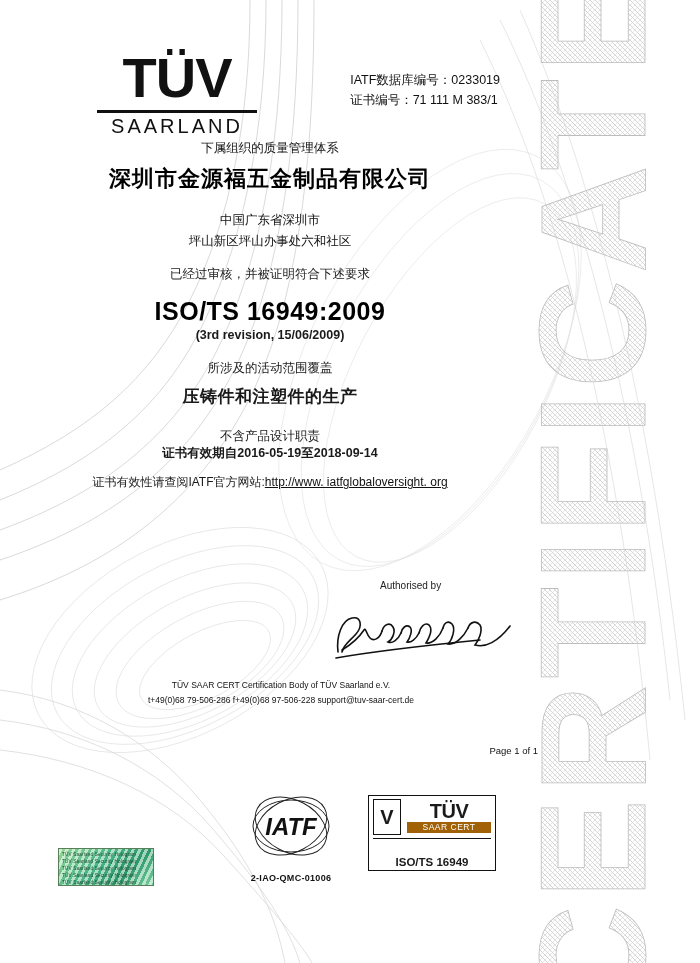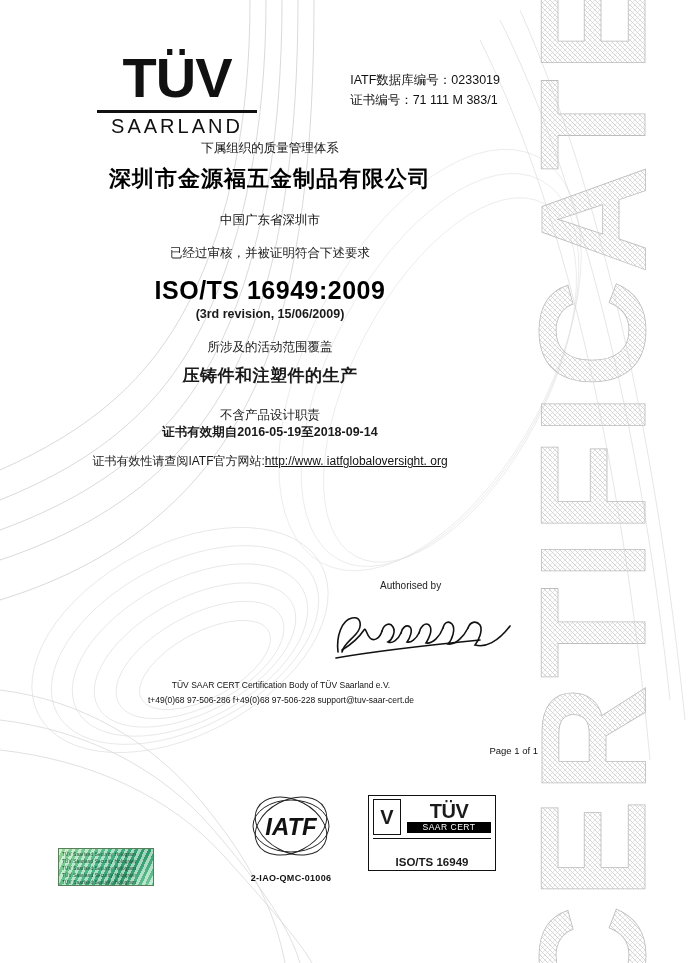--- a/index.html
+++ b/index.html
@@ -344,6 +344,7 @@
 
     <div class="addr">
       <div>中国广东省深圳市</div>
+      <div>坪山新区坪山办事处六和社区</div>
     </div>
 
     <p class="conform">已经过审核，并被证明符合下述要求</p>

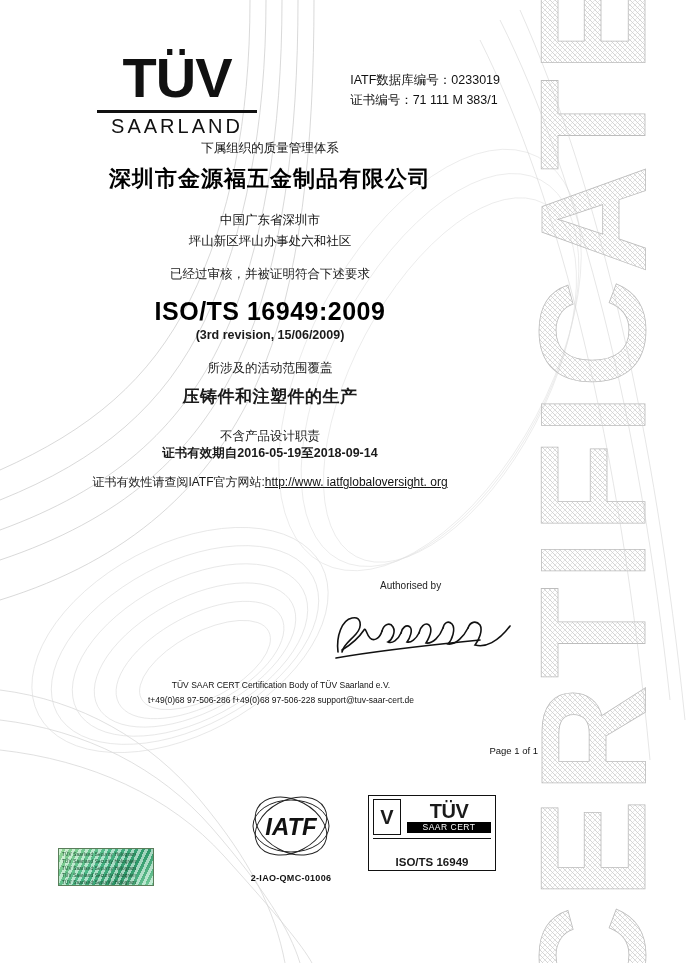--- a/index.html
+++ b/index.html
@@ -383,7 +383,7 @@
 
   <div class="footer">
     <div>TÜV SAAR CERT Certification Body of TÜV Saarland e.V.</div>
-    <div>t+49(0)68 97-506-286  f+49(0)68 97-506-228  support@tuv-saar-cert.de</div>
+    <div>t+49(0)68 79-506-286  f+49(0)68 97-506-228  support@tuv-saar-cert.de</div>
   </div>
 
   <div class="page-num">Page 1 of 1</div>

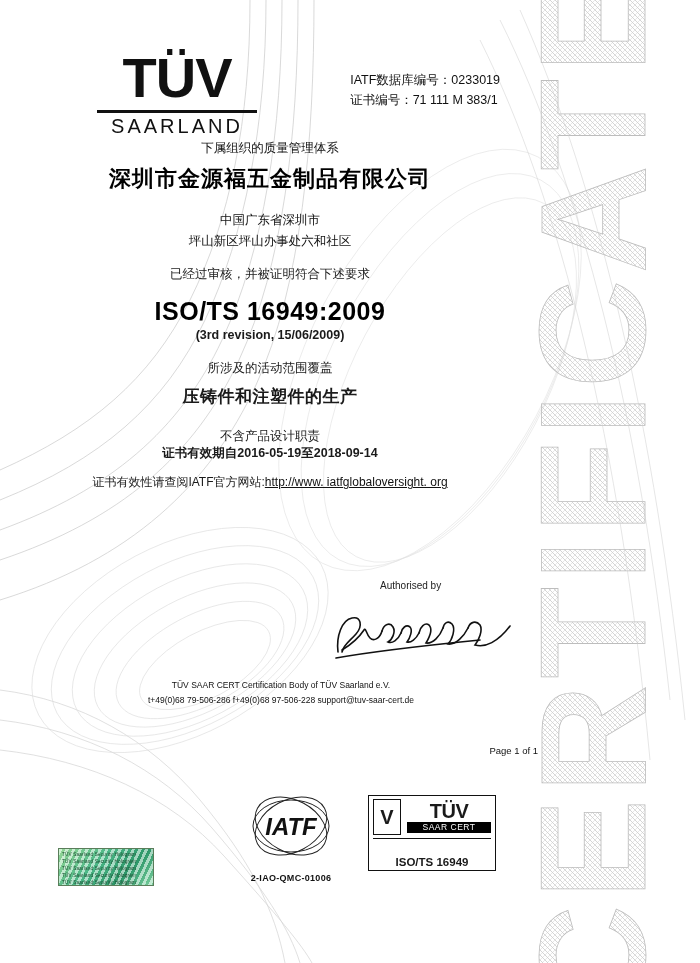--- a/index.html
+++ b/index.html
@@ -235,7 +235,7 @@
     letter-spacing: -0.5px;
   }
   .tuv-mark-saar {
-    background: #000000;
+    background: #a16207;
     color: #fff;
     font-size: 8.5px;
     letter-spacing: 0.5px;

